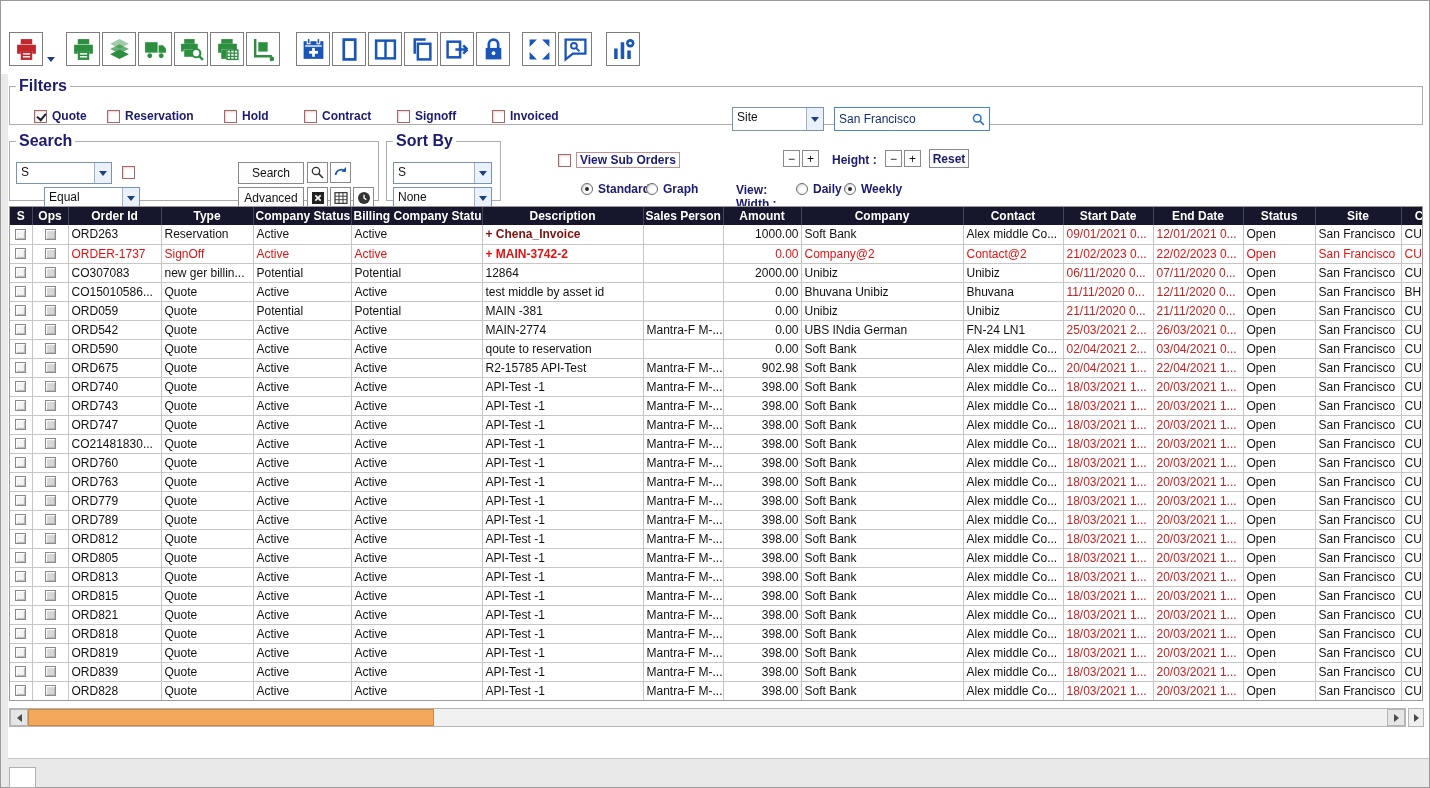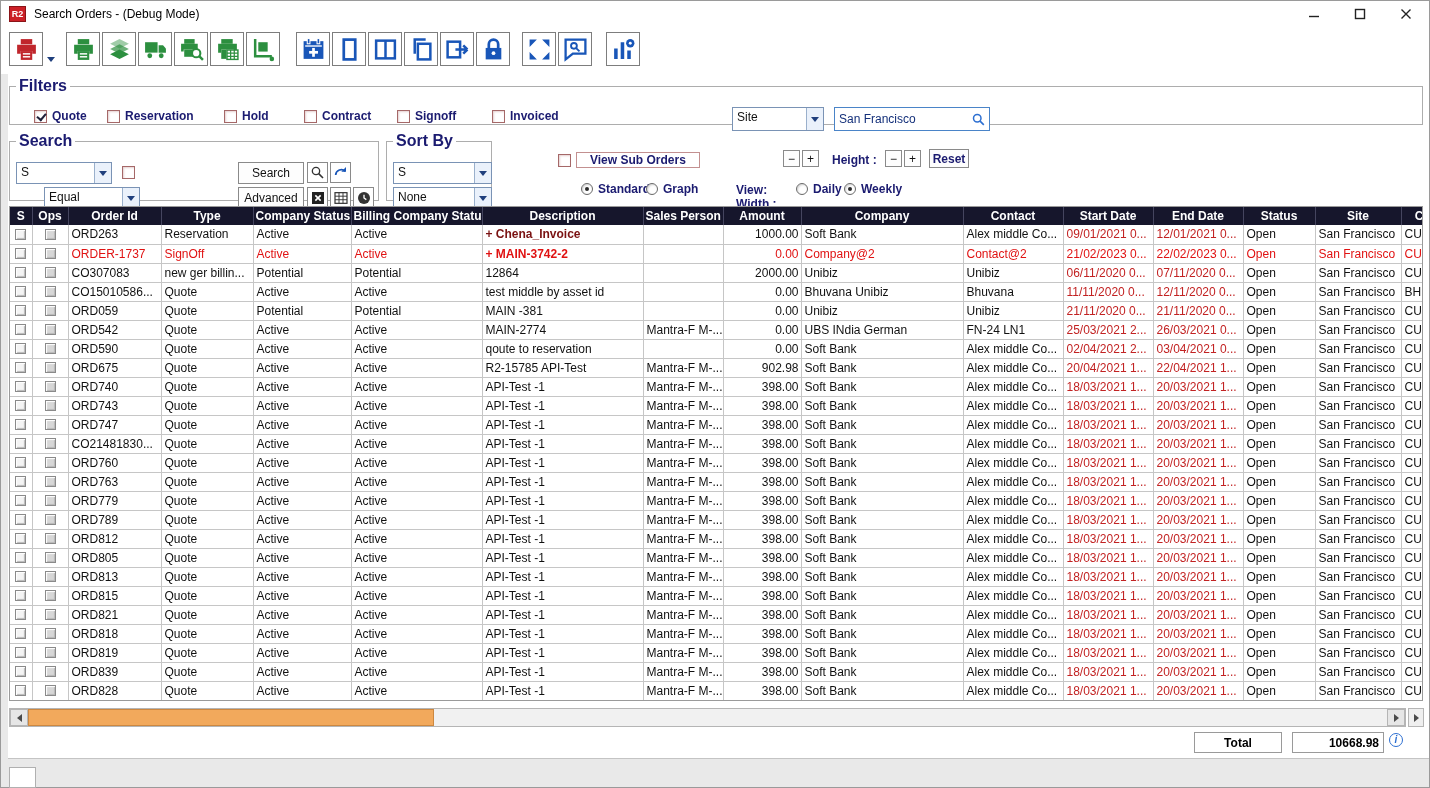--- a/index.html
+++ b/index.html
@@ -94,27 +94,6 @@
 
 <div class="window">
 
-  <div class="titlebar">
-    <div class="app-badge">R2</div>
-    <span class="win-title">Search Orders - (Debug Mode)</span>
-    <div class="win-controls">
-      <button class="win-btn">
-          <svg viewBox="0 0 12 12">
-            <path d="M1 8.5h10"></path>
-          </svg>
-        </button>
-      <button class="win-btn">
-          <svg viewBox="0 0 12 12">
-            <rect x="1.5" y="1.5" width="9" height="9"></rect>
-          </svg>
-        </button>
-      <button class="win-btn">
-          <svg viewBox="0 0 12 12">
-            <path d="M1.5 1.5l9 9M10.5 1.5l-9 9"></path>
-          </svg>
-        </button>
-    </div>
-  </div>
 
   <div class="toolbar">
     <div class="toolbar-left">

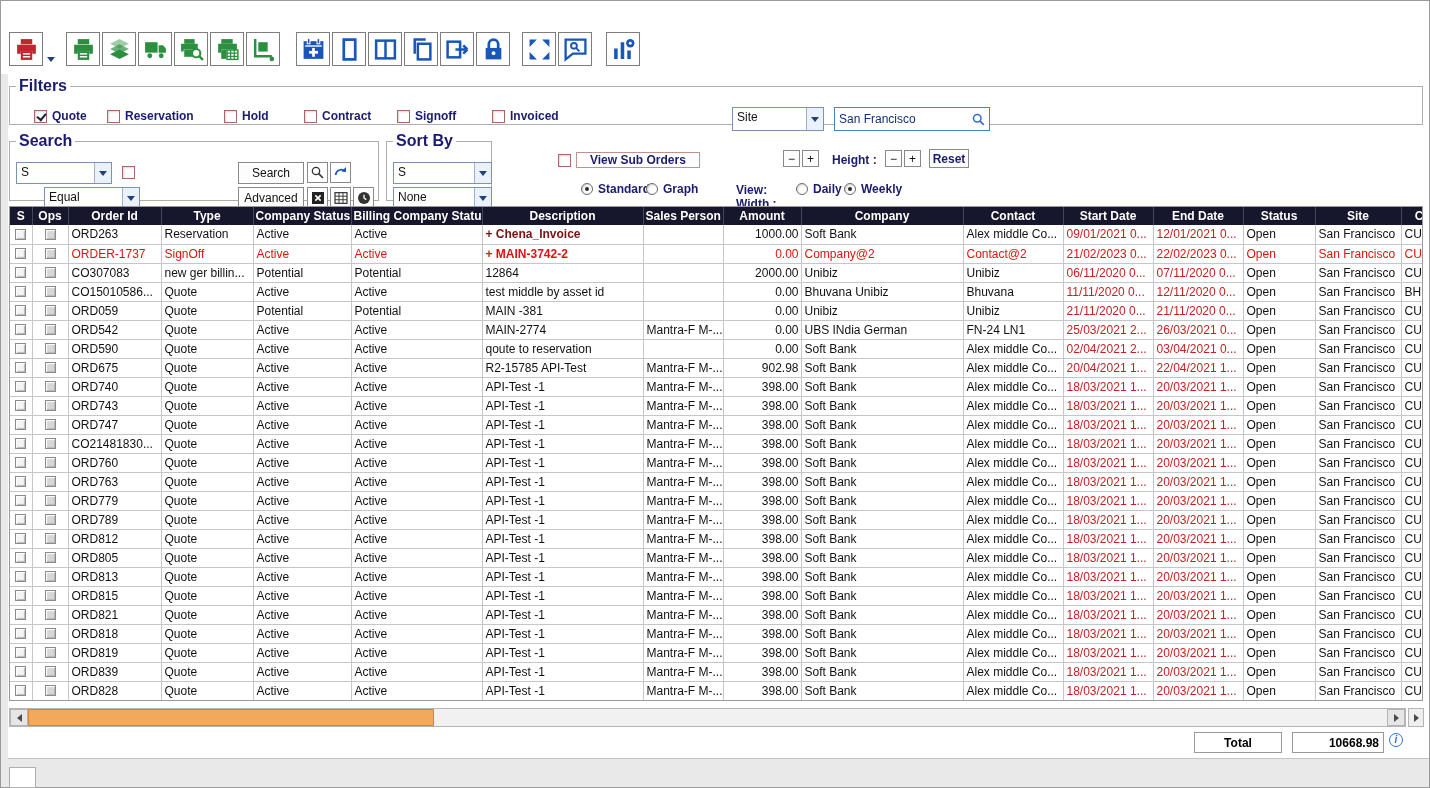--- a/index.html
+++ b/index.html
@@ -34,7 +34,7 @@
 
   .fs-filters { left:8px; top:76px; width:1414px; height:48px; }
   .fs-search  { left:8px; top:131px; width:370px; height:69px; }
-  .fs-sort    { left:385px; top:131px; width:106px; height:69px; }
+  .fs-sort    { left:385px; top:131px; width:115px; height:69px; }
 
   
   .cb { position:absolute; display:flex; align-items:center; gap:5px; }

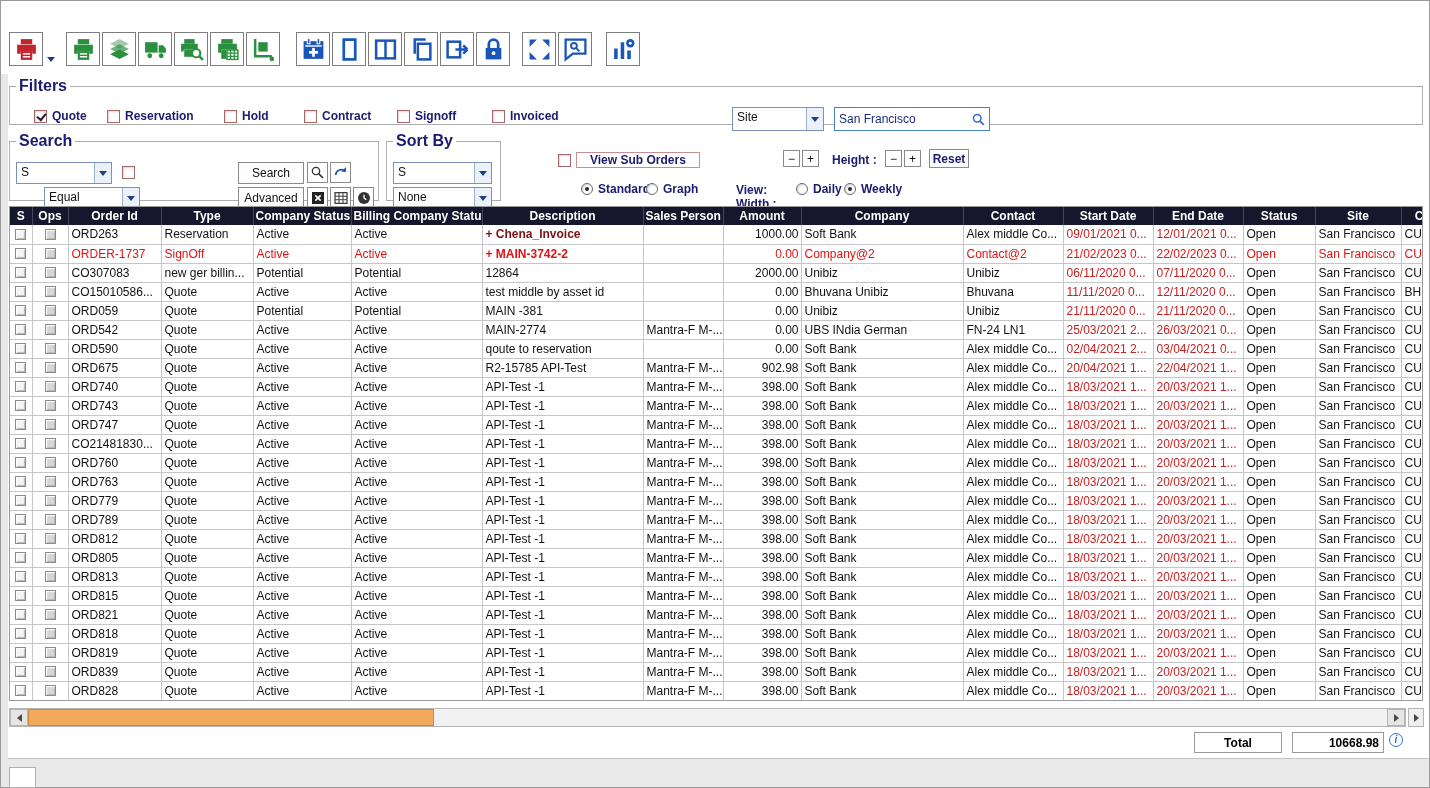--- a/index.html
+++ b/index.html
@@ -49,7 +49,7 @@
   .btn { position:absolute; border:1px solid #8a8a8a; background:#fdfdfd; font-size:12px; color:#111; display:flex; align-items:center; justify-content:center; }
   .ico-btn { position:absolute; width:21px; height:21px; border:1px solid #8a8a8a; background:#fff; display:flex; align-items:center; justify-content:center; padding:0; }
   .ico-btn svg { width:16px; height:16px; }
-  .boxed-label { border:1px solid #c39090; padding:0 13px; }
+  .boxed-label { border:1px solid #c39090; padding:0 3px; }
 
   .site-input { position:absolute; left:824px; top:12px; width:156px; height:24px; border:1px solid #4a84c8; background:#fff; display:flex; align-items:center; }
   .site-input input { flex:1; border:none; outline:none; font-family:"Liberation Sans",sans-serif; font-size:12px; color:#14307a; padding:0 4px; min-width:0; }

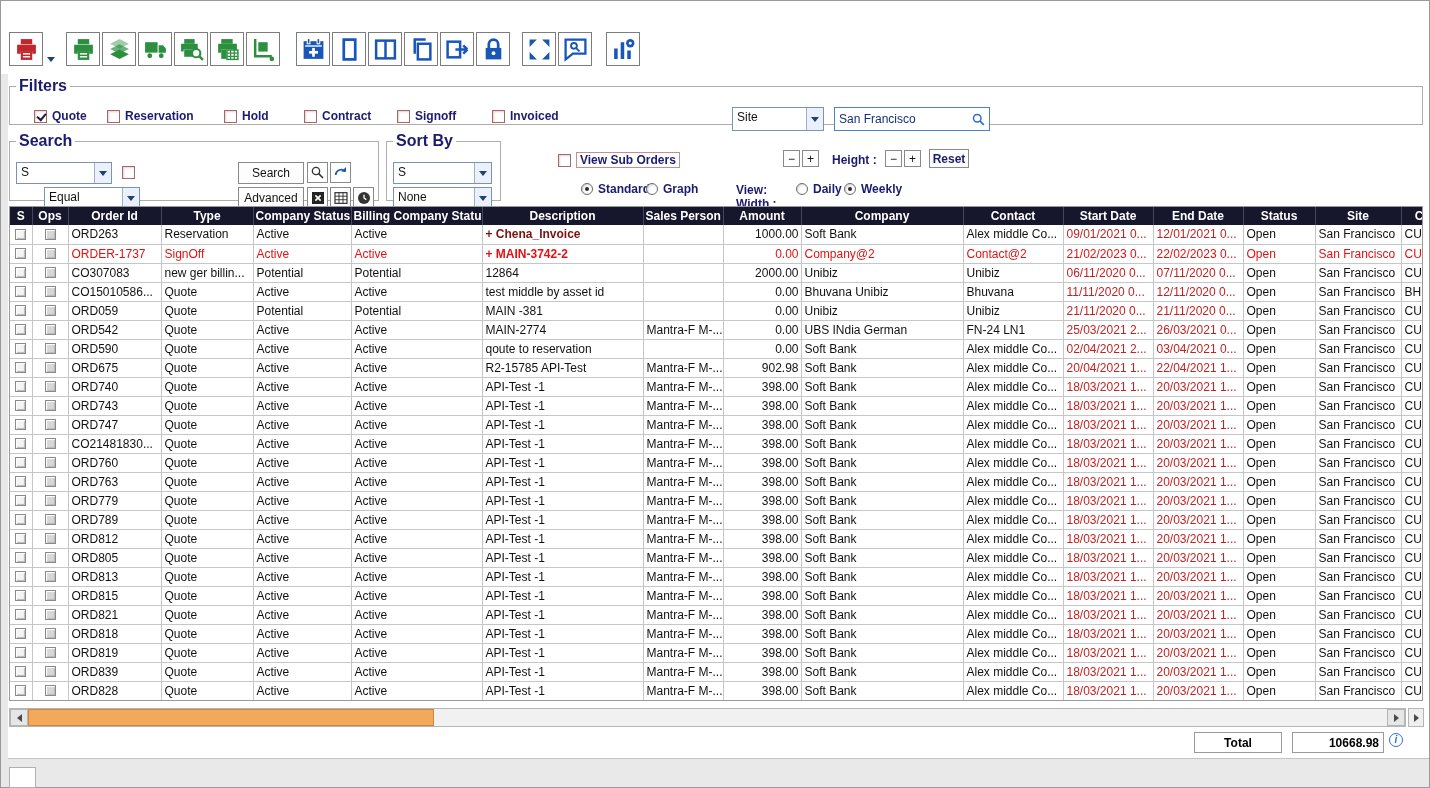--- a/index.html
+++ b/index.html
@@ -977,11 +977,6 @@
       <i class="tri-r"></i>
     </div>
 
-  <div class="total-bar">
-    <div class="total-label-box">Total</div>
-    <div class="total-value-box">10668.98</div>
-    <div class="info-icon">i</div>
-  </div>
 
   <div class="statusbar">
     <div class="status-box"></div>

